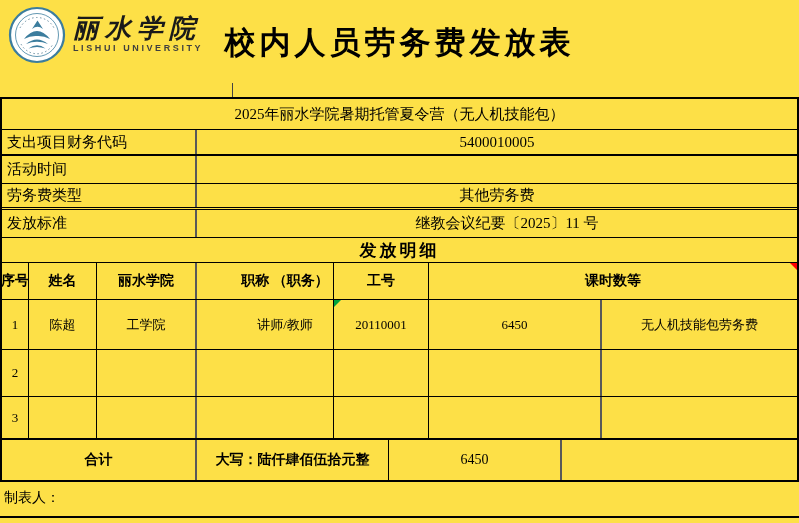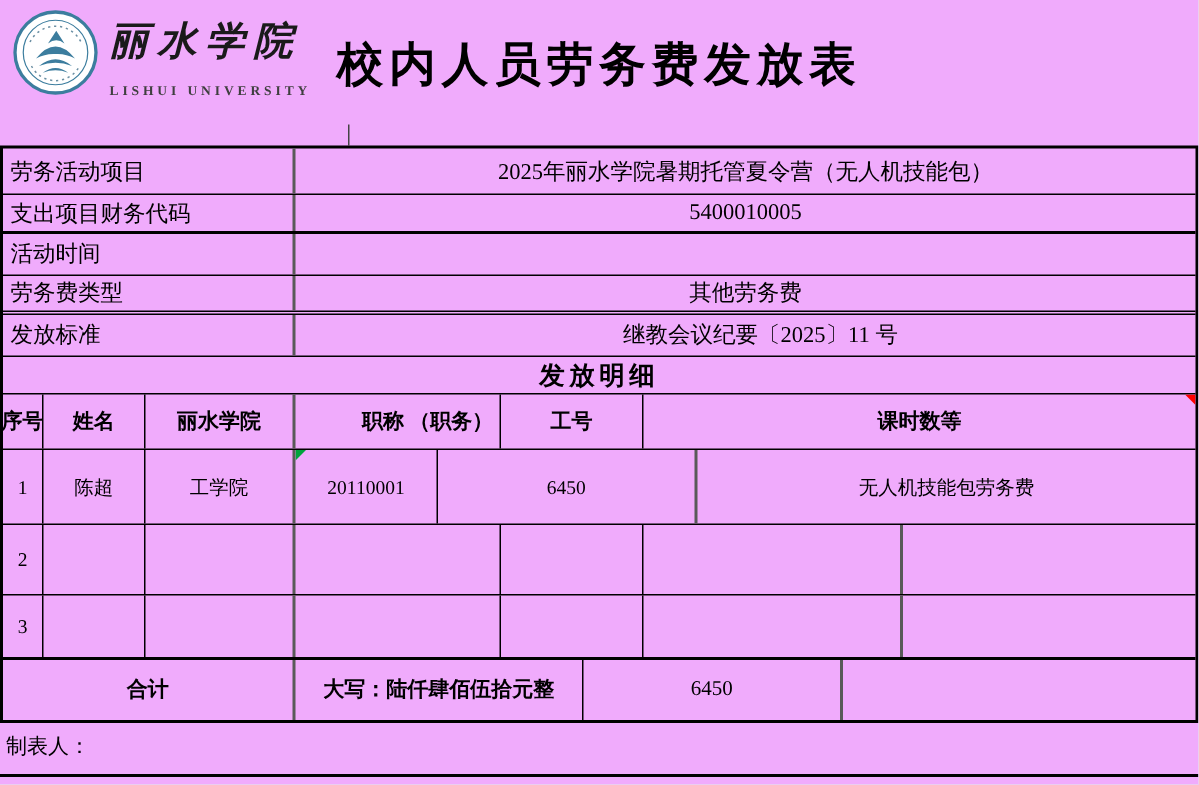--- a/index.html
+++ b/index.html
@@ -5,7 +5,7 @@
   * { margin:0; padding:0; box-sizing:border-box; }
   html,body { background:#e8e8e8; }
   .page {
-    position:relative; width:799px; height:523px; background:#f0abfc;
+    position:relative; width:799px; height:523px; background:#fde047;
     font-family:"Liberation Serif","DejaVu Serif",serif; color:#000;
     overflow:hidden; margin:0 auto;
   }

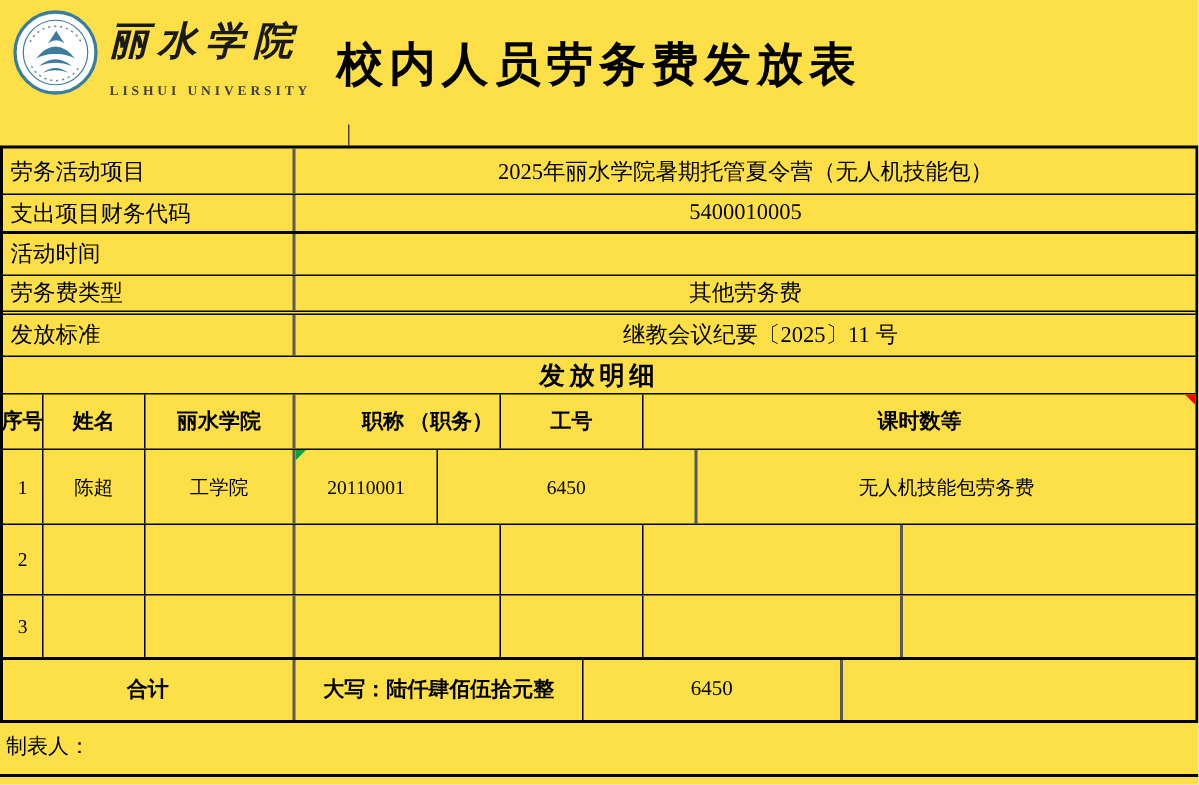--- a/index.html
+++ b/index.html
@@ -17,8 +17,8 @@
     font-size:26px; letter-spacing:6px; color:#1a1a1a; line-height:1.1; white-space:nowrap;
   }
   .logo-en {
-    font-family:Liberation Serif, serif; font-size:9px; font-weight:bold;
-    letter-spacing:2.6px; color:#3f3f3f; margin-top:12px; white-space:nowrap;text-align:center;
+    font-family:Liberation Sans, sans-serif; font-size:9px; font-weight:bold;
+    letter-spacing:2.6px; color:#3f3f3f; margin-top:0; white-space:nowrap;text-align:center;
   }
   .page-title {
     position:absolute; left:0; right:0; top:22px; text-align:center;

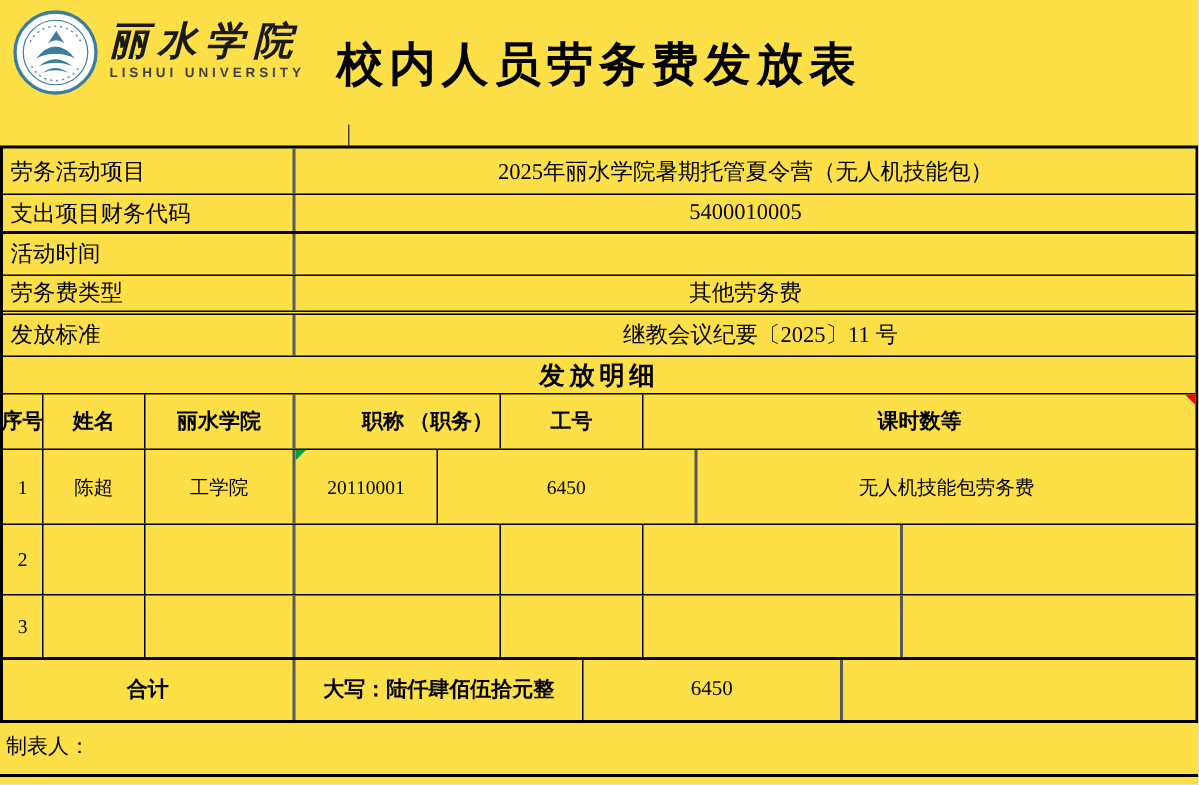--- a/index.html
+++ b/index.html
@@ -98,7 +98,6 @@
   <div class="tbl">
 
     <div class="row r-info h31">
-      <div class="c label gray-r">劳务活动项目</div>
       <div class="c value last">2025年丽水学院暑期托管夏令营（无人机技能包）</div>
     </div>
     <div class="row r-info h26 bb2">

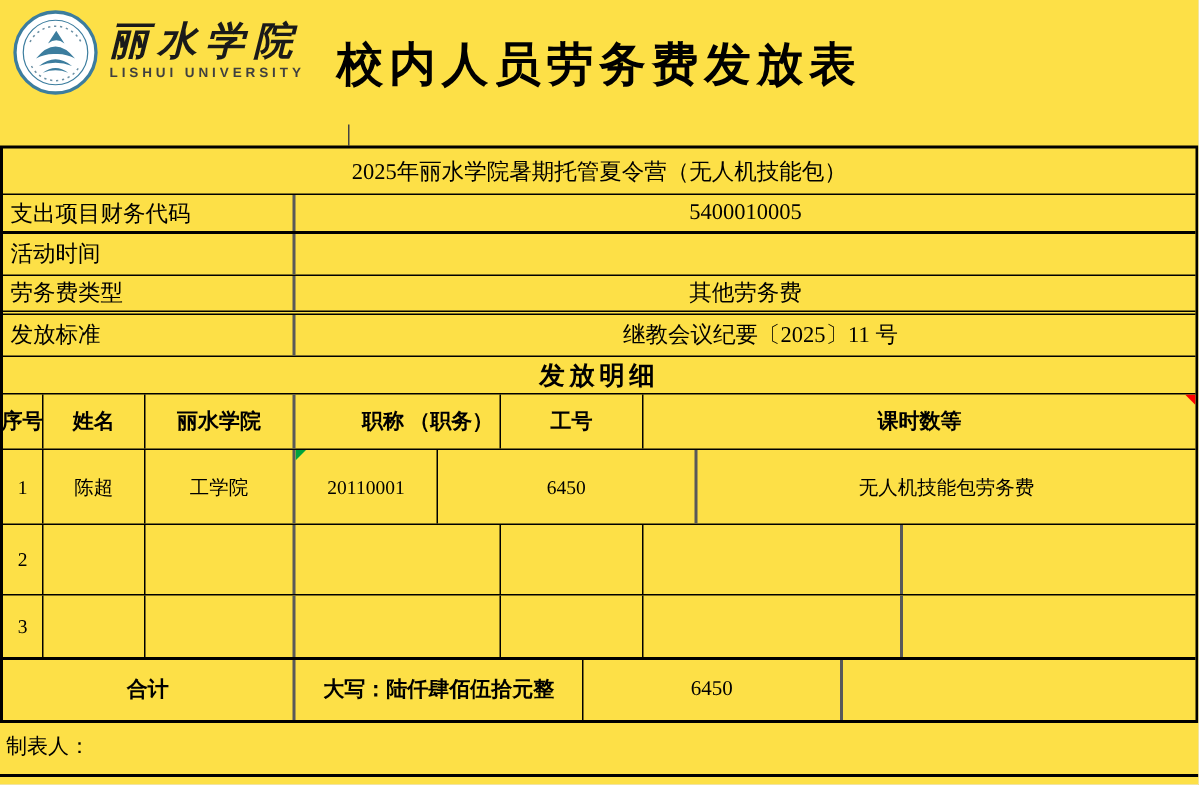--- a/index.html
+++ b/index.html
@@ -136,6 +136,7 @@
       <div class="c cw1">1</div>
       <div class="c cw2">陈超</div>
       <div class="c cw3 gray-r">工学院</div>
+      <div class="c cw4">讲师/教师</div>
       <div class="c cw5">
         <span class="tri-g"></span>
         <span>20110001</span>

